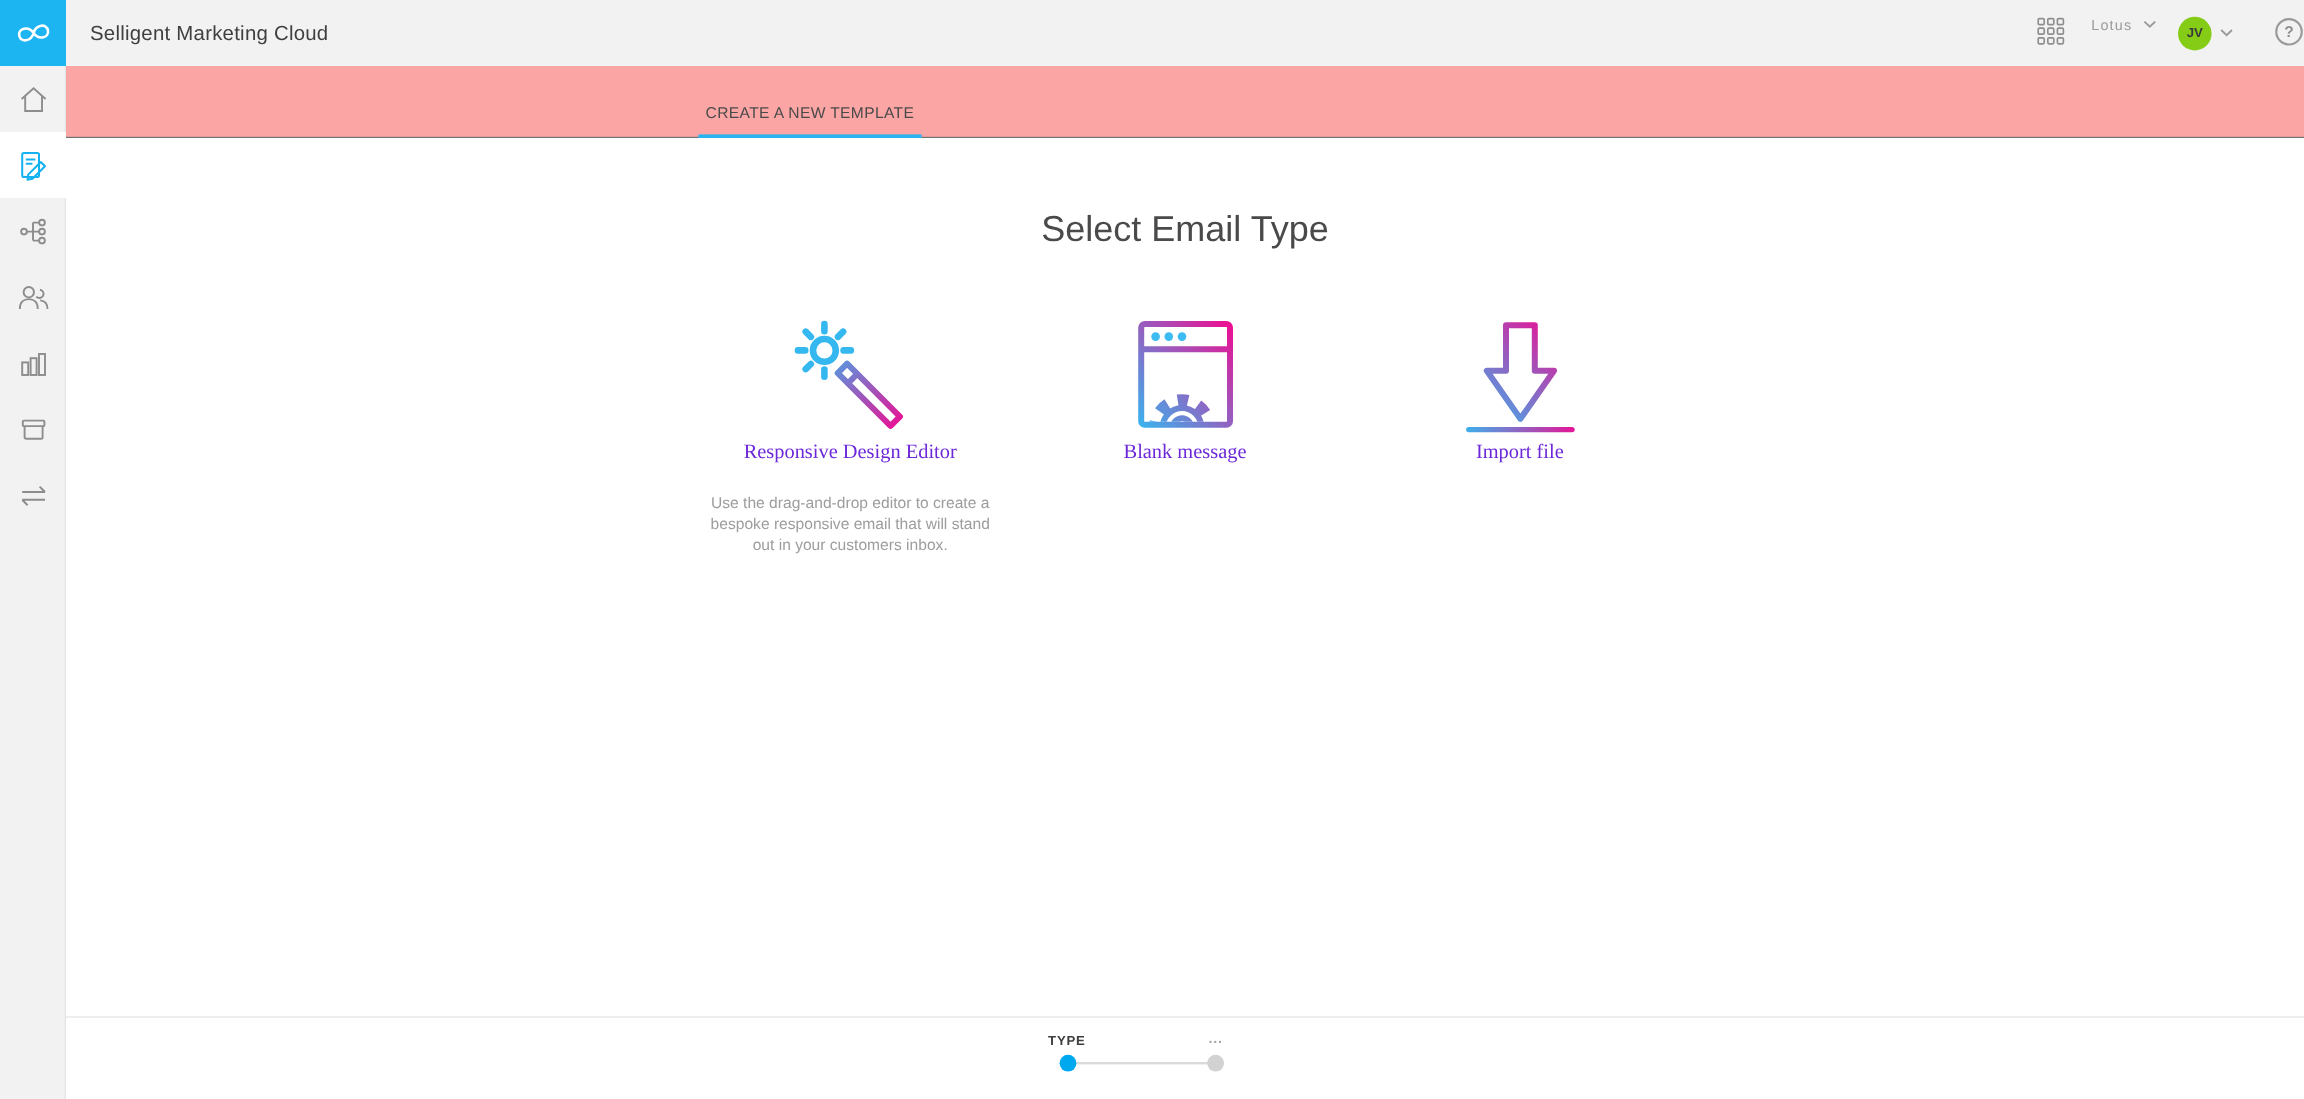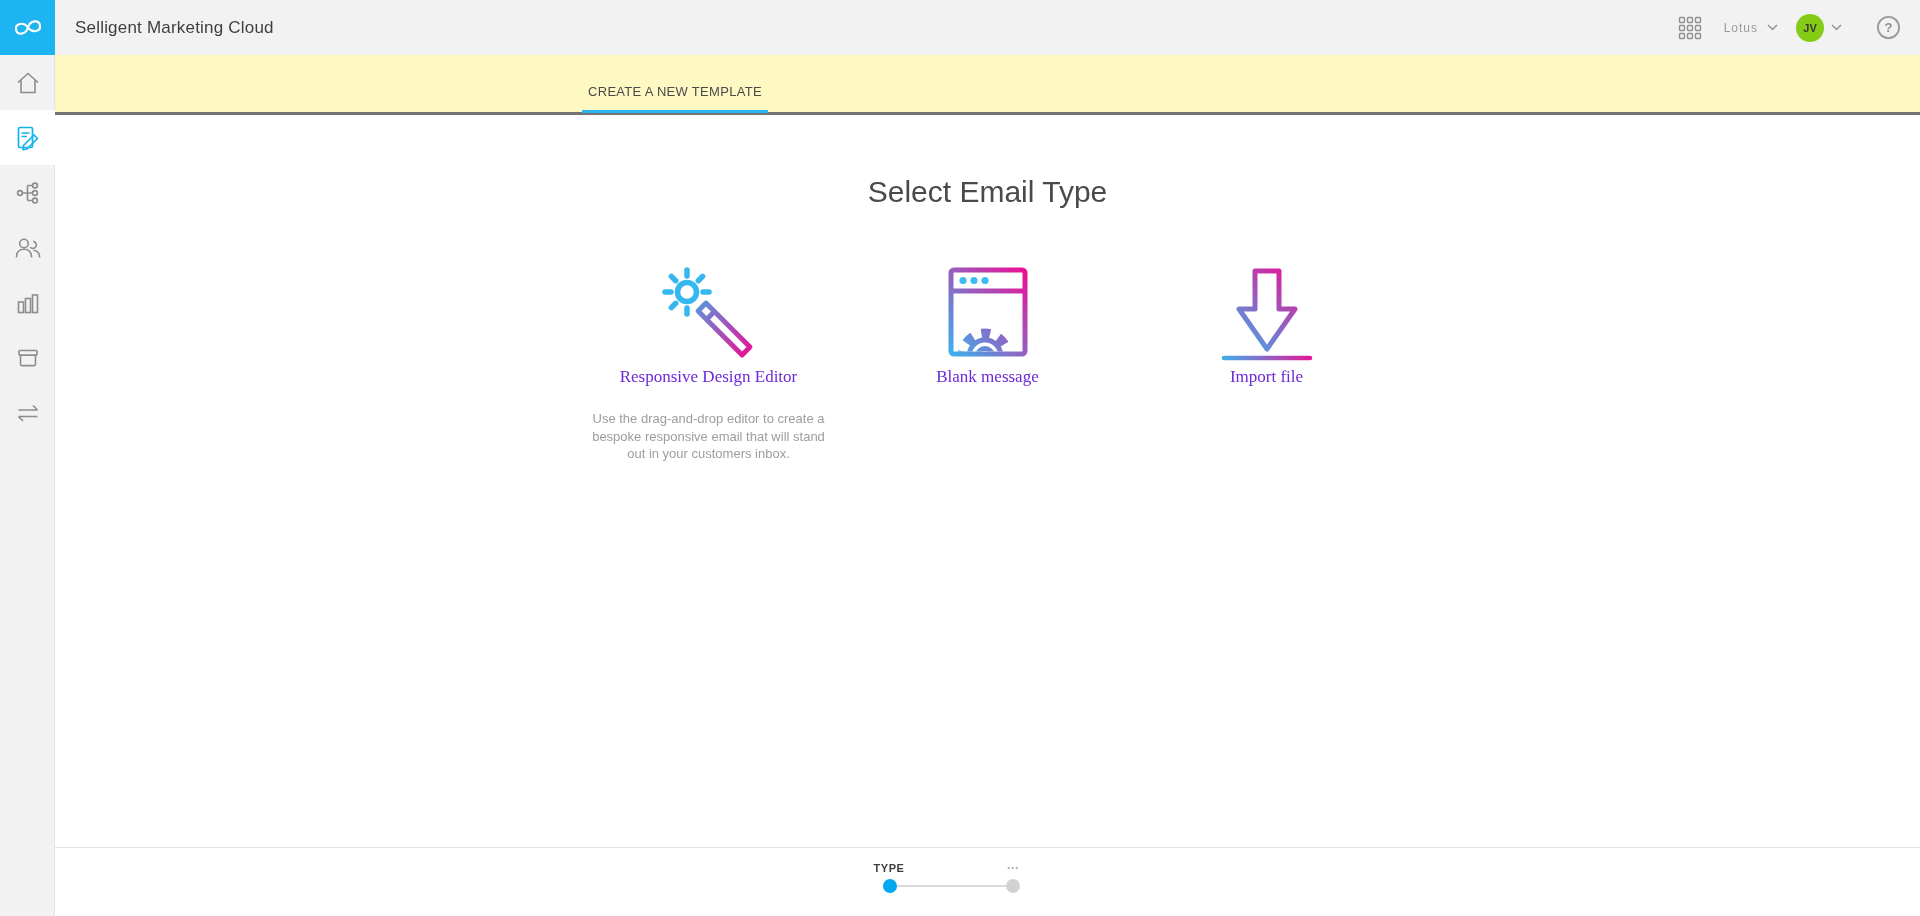--- a/index.html
+++ b/index.html
@@ -16,7 +16,7 @@
     display: flex; align-items: center; justify-content: center; cursor: pointer;
   }
   .app-title { margin-left: 20px; font-size: 17px; color: #3f3f3f; letter-spacing: 0.2px; }
-  .topbar-right { margin-left: auto; display: flex; align-items: center; padding-right: 19px; }
+  .topbar-right { margin-left: auto; display: flex; align-items: flex-start; }
   .apps-grid { margin-right: 22px; display: flex; align-items: center; cursor: pointer; }
   .workspace { display: flex; align-items: center; cursor: pointer; margin-right: 18px; }
   .workspace-name { font-size: 12px; color: #9a9a9a; letter-spacing: 1px; margin-right: 9px; }

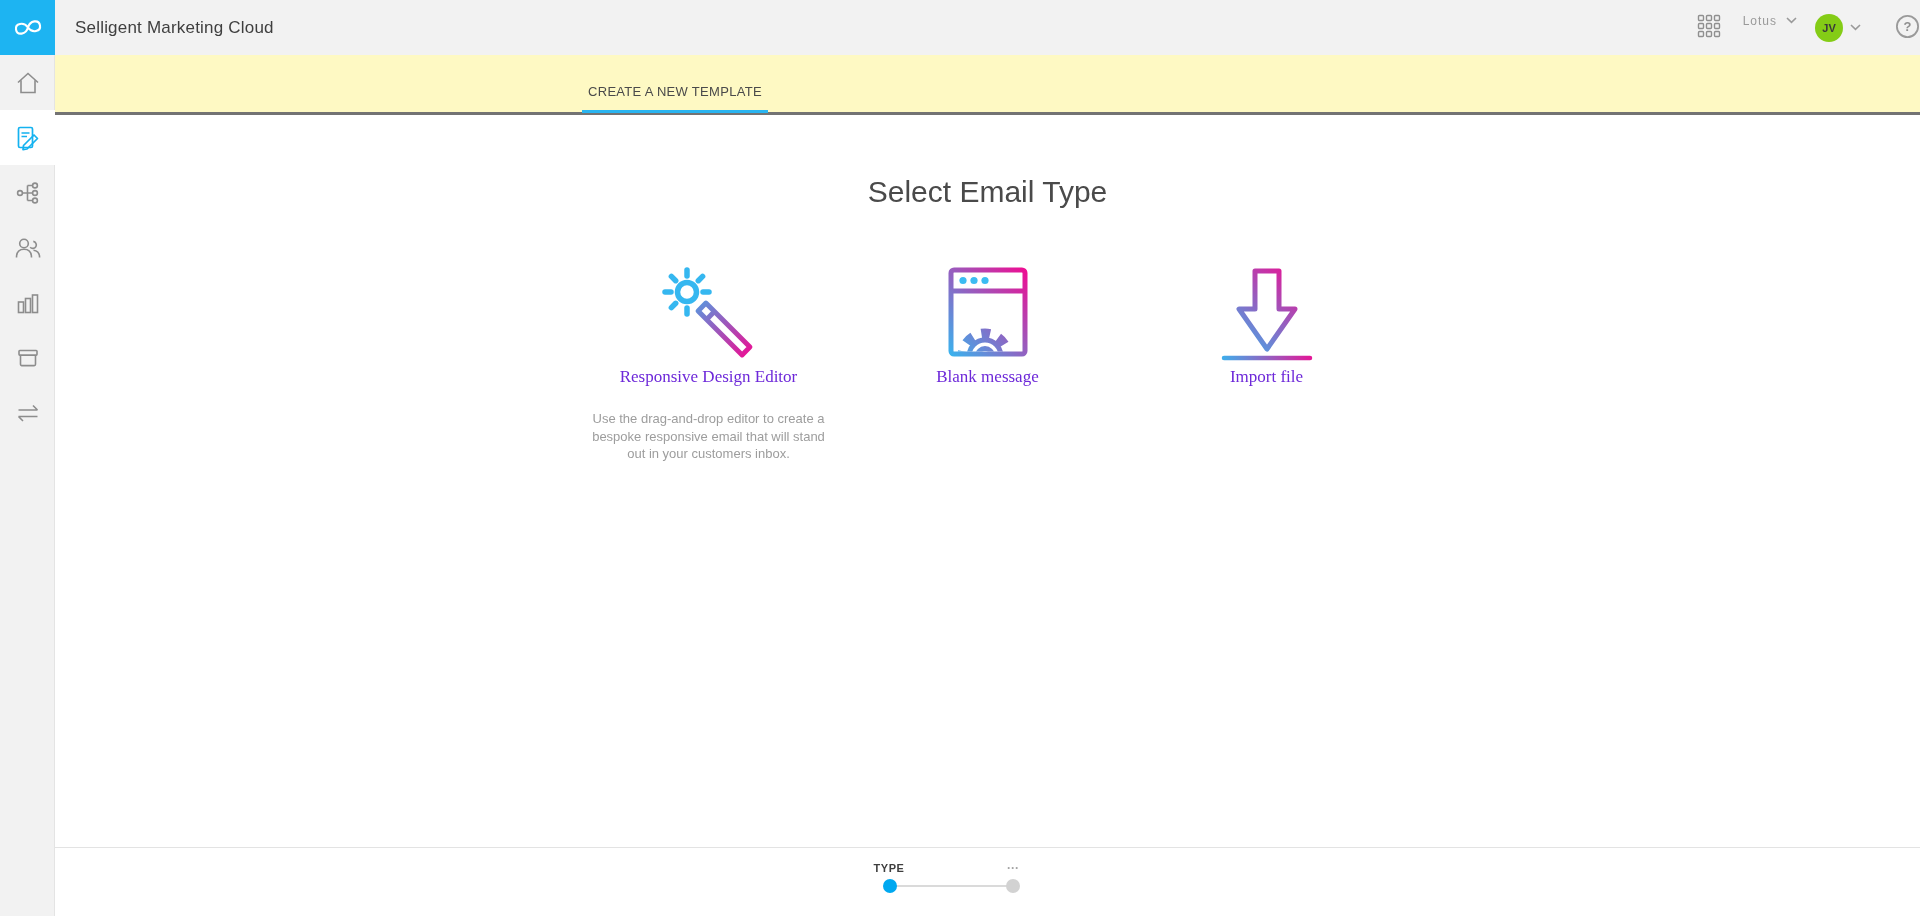--- a/index.html
+++ b/index.html
@@ -44,7 +44,7 @@
   
   .tabbar {
     position: absolute; top: 55px; left: 55px; width: 1865px; height: 60px;
-    background: #fef9c3; border-bottom: 3px solid #737373;
+    background: #fca5a5; border-bottom: 1px solid #737373;
   }
   .tab {
     position: absolute; left: 527px; bottom: -1px; padding: 0 6px 11px 6px;

